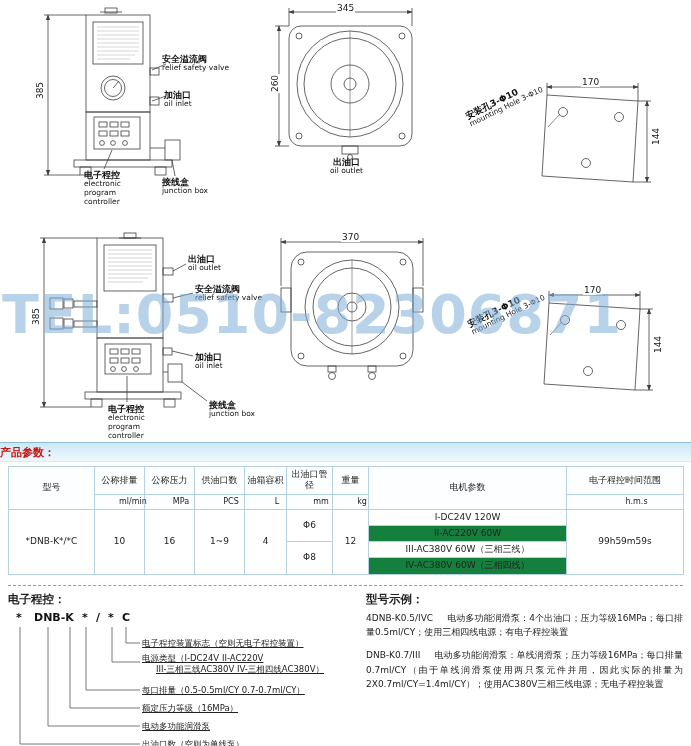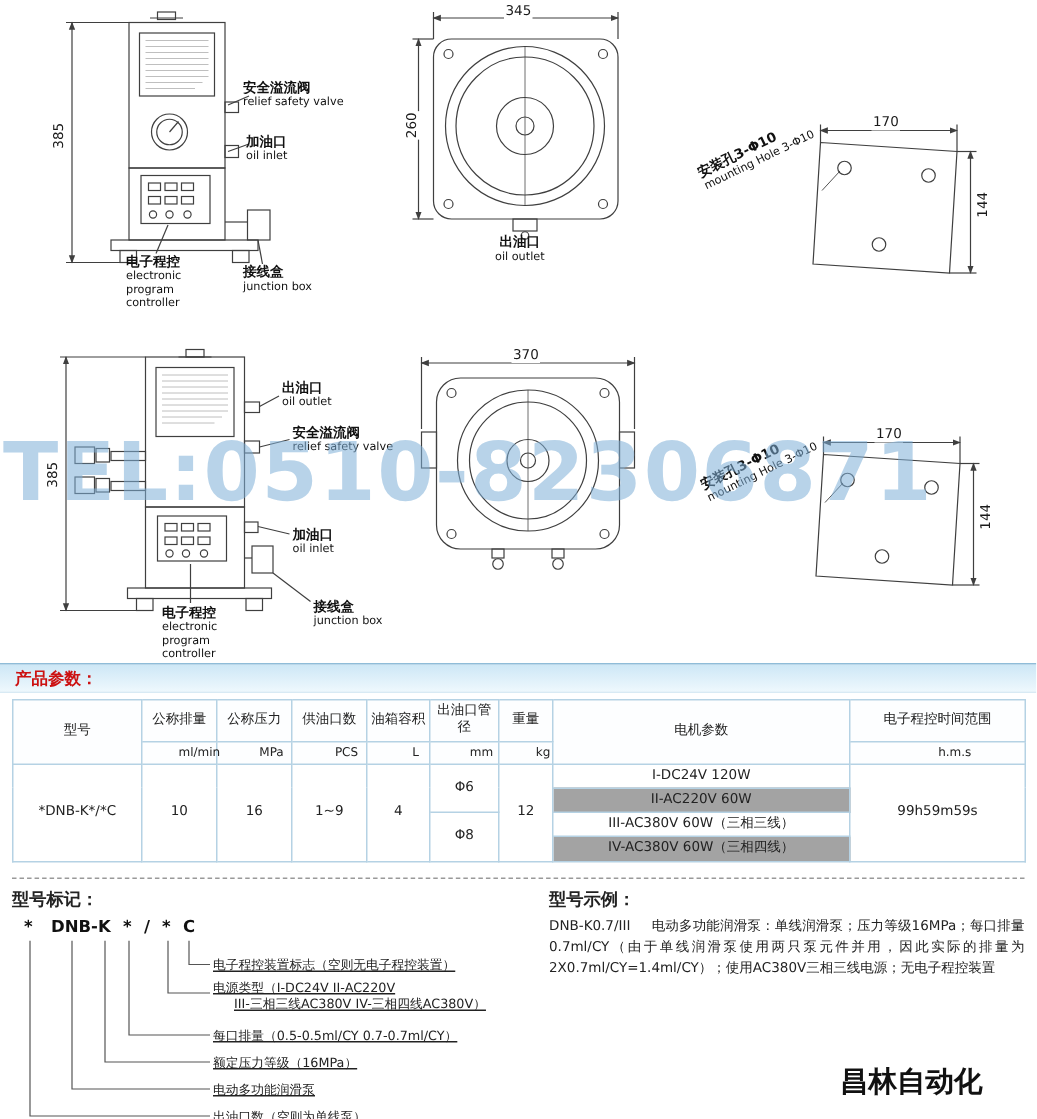--- a/index.html
+++ b/index.html
@@ -30,7 +30,7 @@
   
   .section-bar { height:20px; background:linear-gradient(180deg,#cde7f6,#eef8fd);
                  border-top:1px solid #8fbcd8; border-bottom:1px solid #d8eaf4;
-                 display:flex; align-items:center; padding-left:10px; }
+                 display:flex; align-items:center; }
   .section-title { color:#cc1111; font-size:11px; font-weight:bold; }
 
   

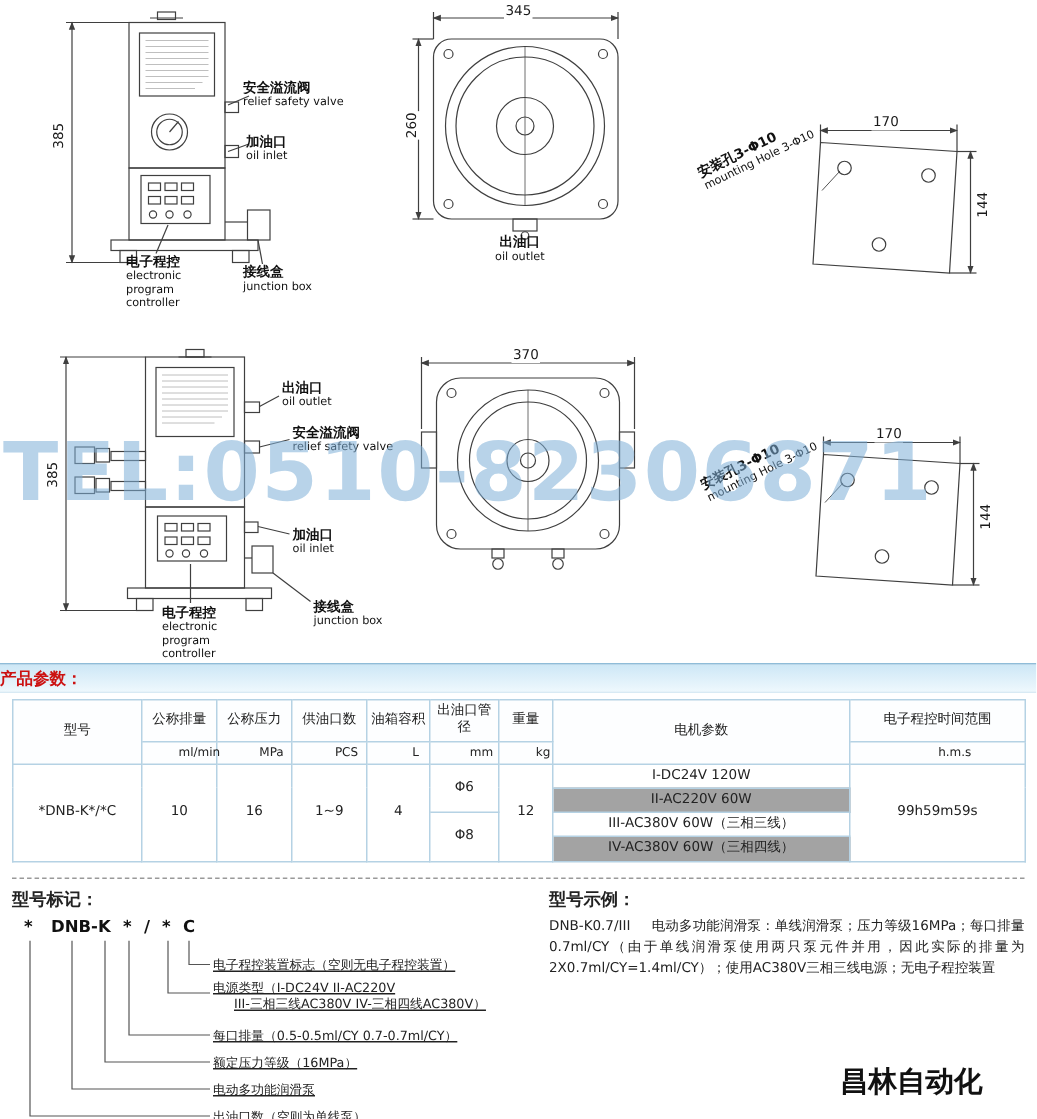--- a/index.html
+++ b/index.html
@@ -40,7 +40,7 @@
   .params-table thead th { background:#fdfeff; }
   .params-table .unit { font-size:8px;padding-left:24px; }
   .params-table td.motor { height:14px; }
-  .params-table tr.alt td.motor { background:#a3a3a3; }
+  .params-table tr.alt td.motor { background:#15803d; }
 
   .dashed { border-top:1px dashed #999; margin:10px 8px 6px; }
 

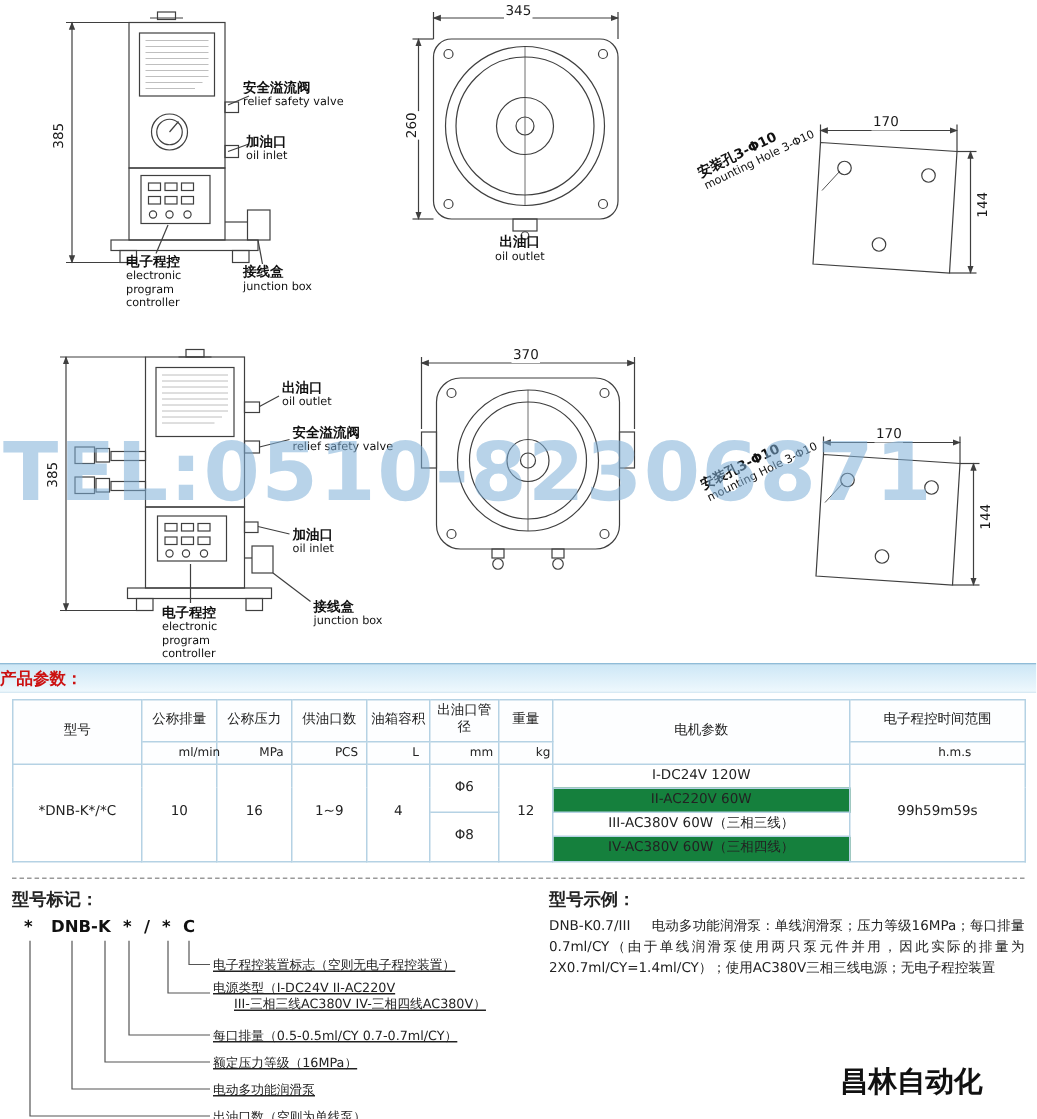--- a/index.html
+++ b/index.html
@@ -367,7 +367,7 @@
   <div class="bottom-cols">
 
     <div class="marking-col">
-      <div class="col-title">型号标记：</div>
+      <div class="col-title">电子程控：</div>
       <div class="marking-diagram">
         <span class="cp" style="left:8px">*</span>
         <span class="cp" style="left:26px">DNB-K</span>

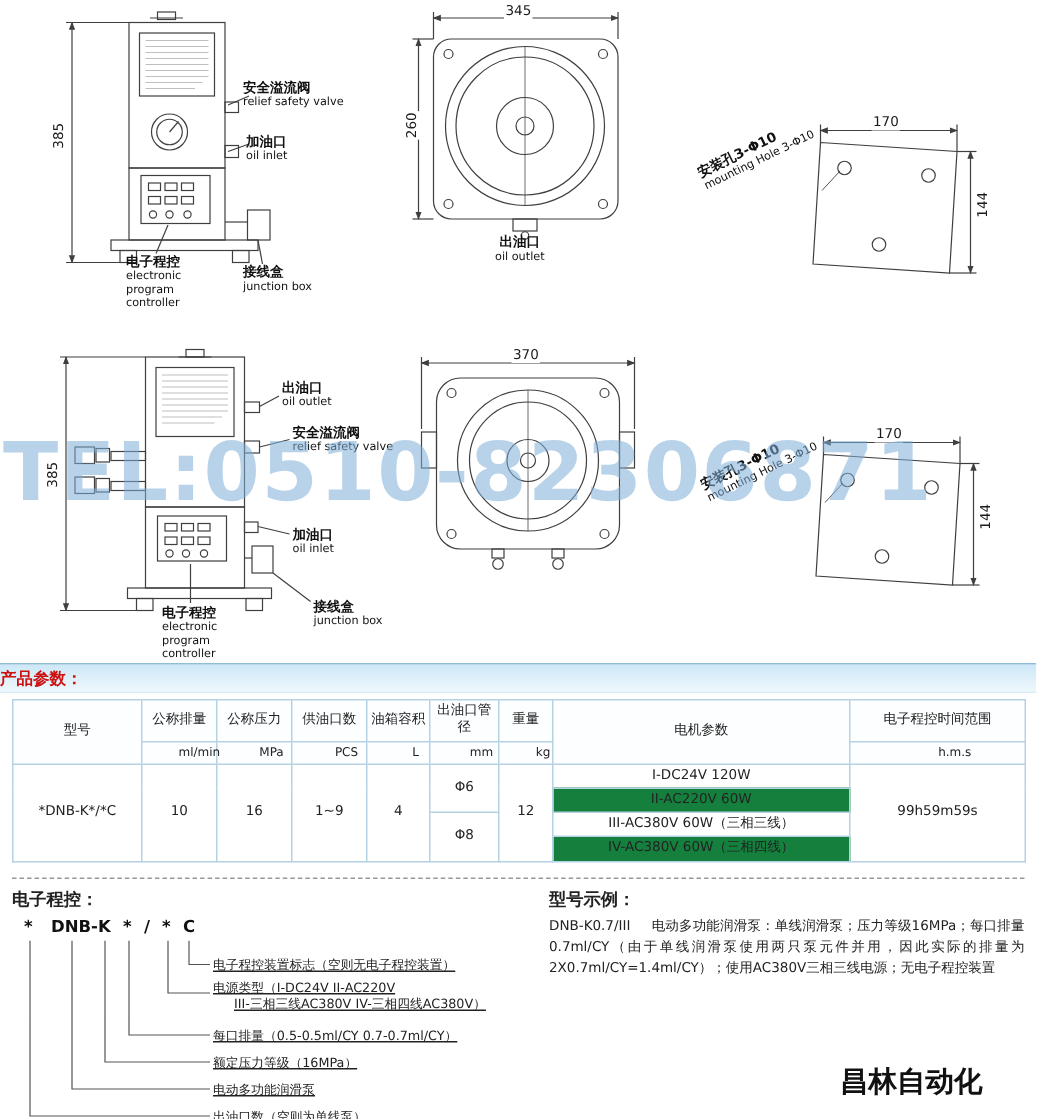--- a/index.html
+++ b/index.html
@@ -398,6 +398,9 @@
     <div class="examples-col">
       <div class="col-title">型号示例：</div>
       <div class="example">
+        <span class="ex-code">4DNB-K0.5/IVC</span><span>电动多功能润滑泵：4个出油口；压力等级16MPa；每口排量0.5ml/CY；使用三相四线电源；有电子程控装置</span>
+      </div>
+      <div class="example">
         <span class="ex-code">DNB-K0.7/III</span><span>电动多功能润滑泵：单线润滑泵；压力等级16MPa；每口排量0.7ml/CY（由于单线润滑泵使用两只泵元件并用，因此实际的排量为2X0.7ml/CY=1.4ml/CY）；使用AC380V三相三线电源；无电子程控装置</span>
       </div>
     </div>

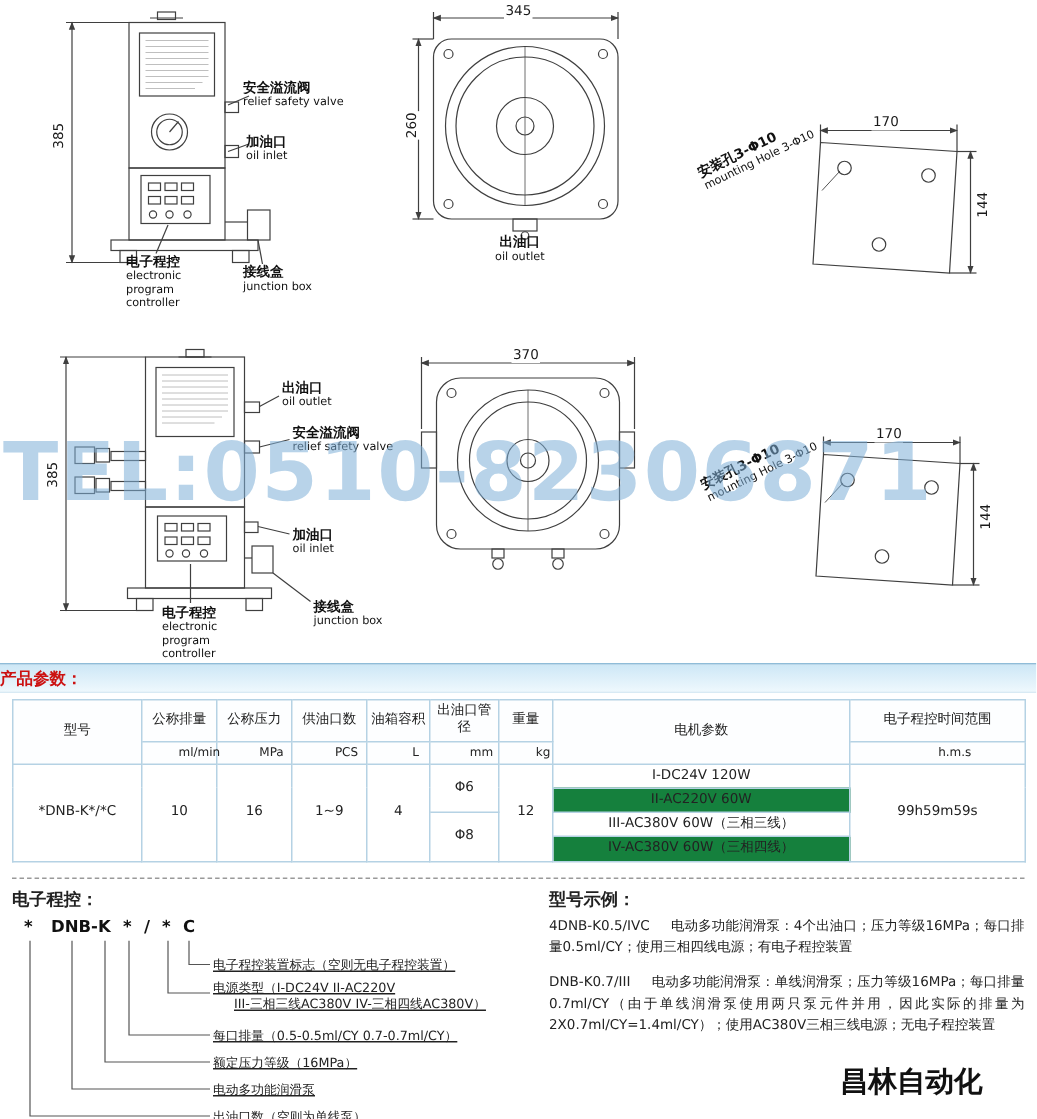--- a/index.html
+++ b/index.html
@@ -407,7 +407,6 @@
   </div>
 
   <div class="brand">
-    <span class="brand-cn">昌林自动化</span>
   </div>
 
 </div>

